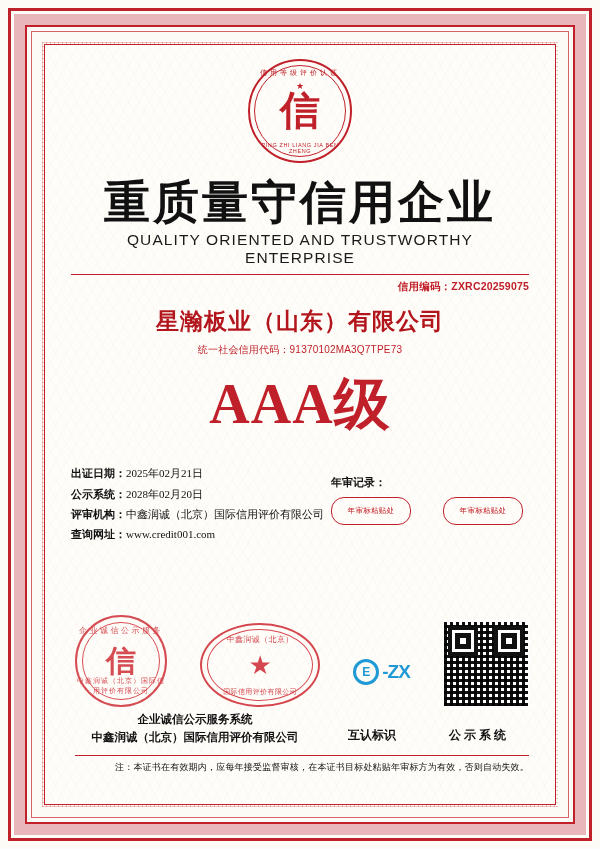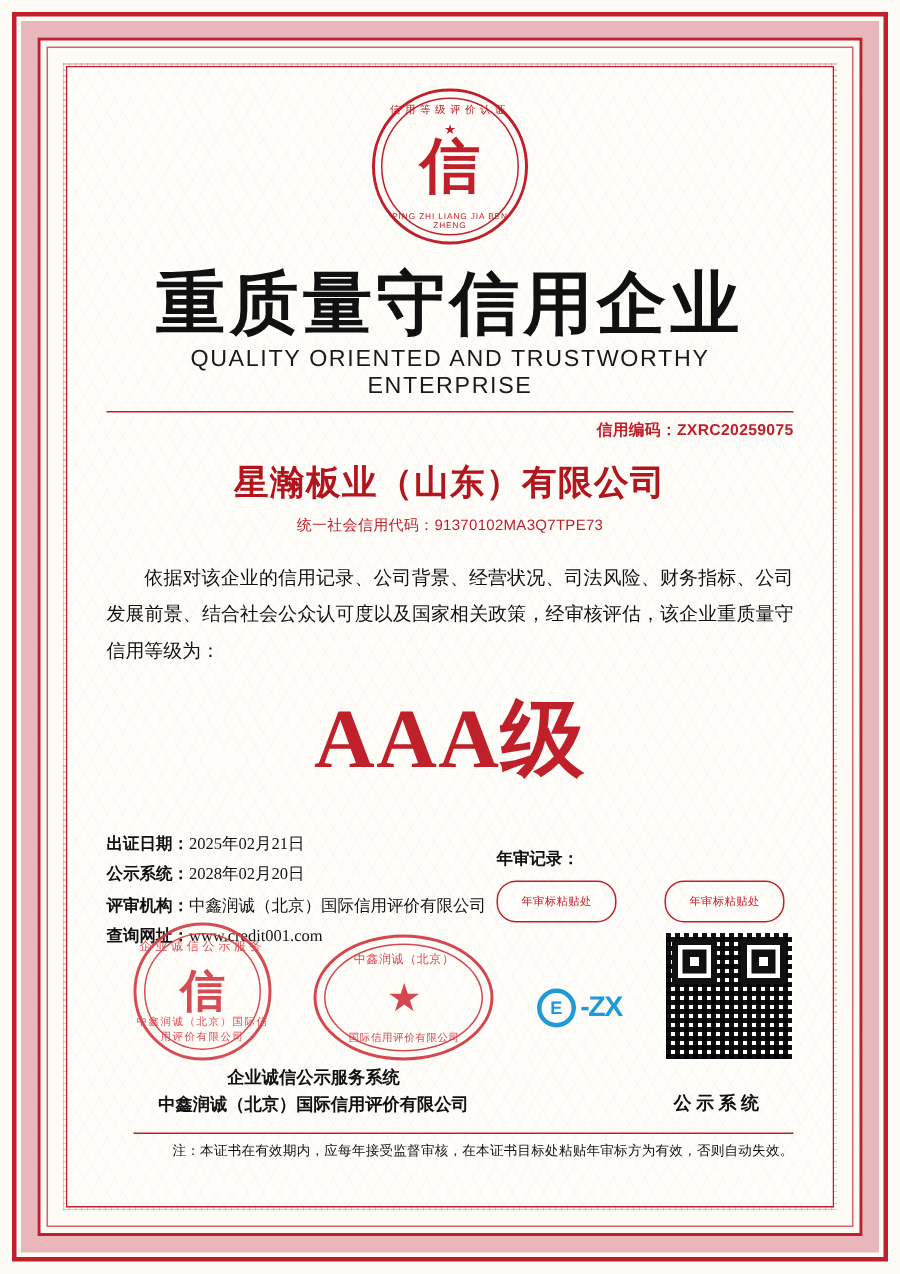--- a/index.html
+++ b/index.html
@@ -507,7 +507,6 @@
       <span>统一社会信用代码：</span><span>91370102MA3Q7TPE73</span>
     </div>
 
-    <div class="body-text">依据对该企业的信用记录、公司背景、经营状况、司法风险、财务指标、公司发展前景、结合社会公众认可度以及国家相关政策，经审核评估，该企业重质量守信用等级为：</div>
 
     <div class="grade">AAA级</div>
 

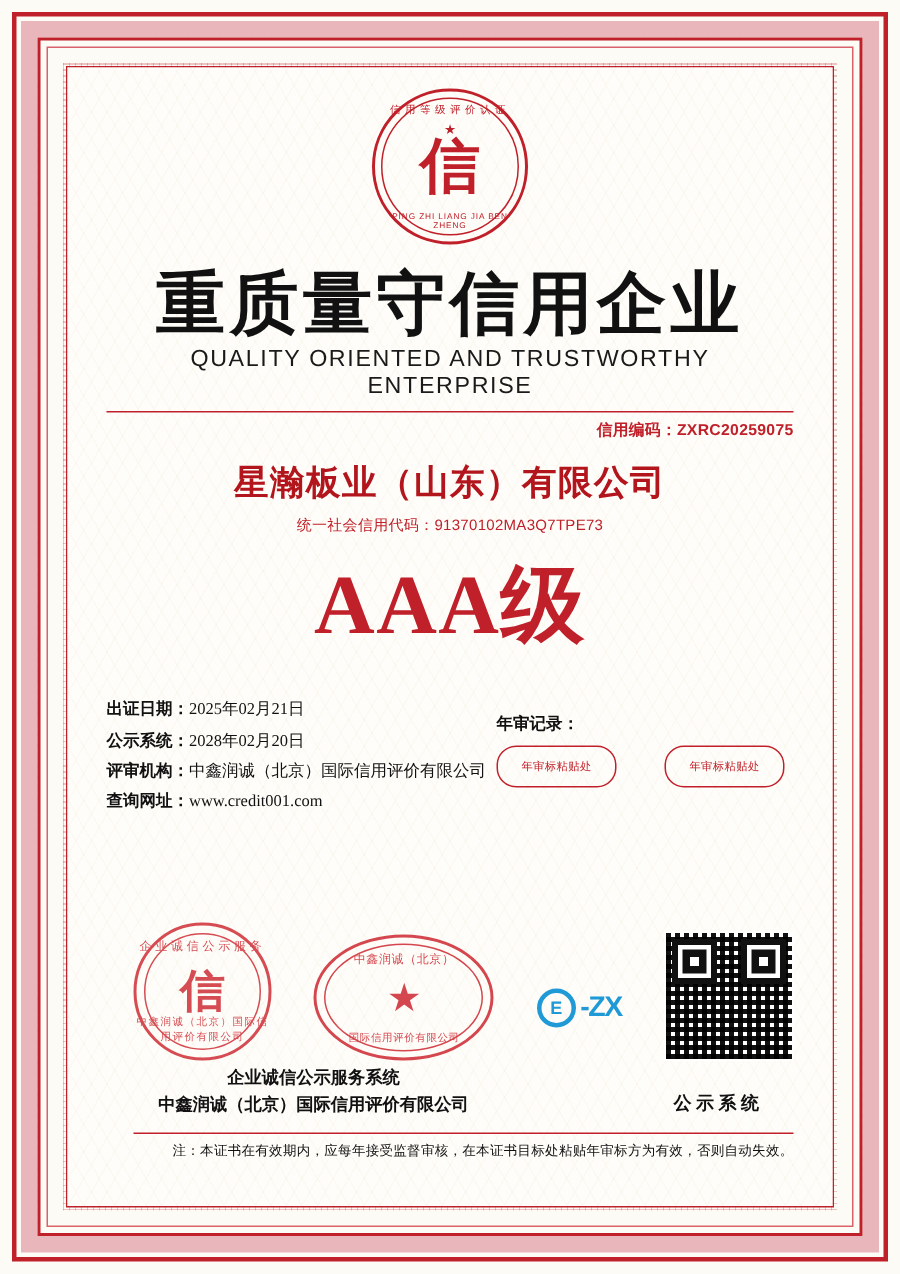--- a/index.html
+++ b/index.html
@@ -271,7 +271,7 @@
   
   .footer {
     position: absolute;
-    left: 44px;
+    left: 30px;
     right: 26px;
     bottom: 30px;
   }

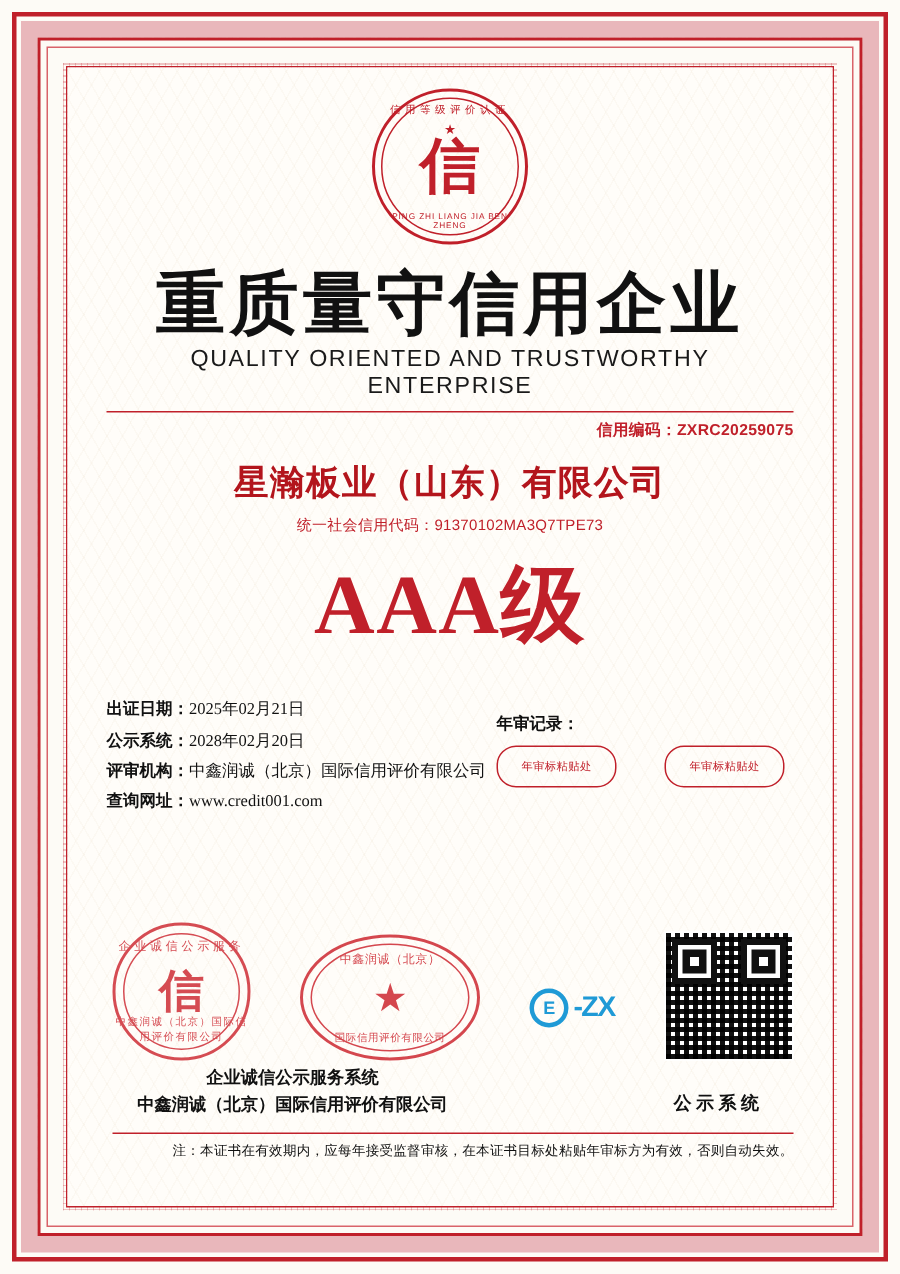--- a/index.html
+++ b/index.html
@@ -573,6 +573,7 @@
           <div>企业诚信公示服务系统</div>
           <div>中鑫润诚（北京）国际信用评价有限公司</div>
         </div>
+        <div class="caption-mid">互认标识</div>
         <div class="caption-right">公示系统</div>
       </div>
 

